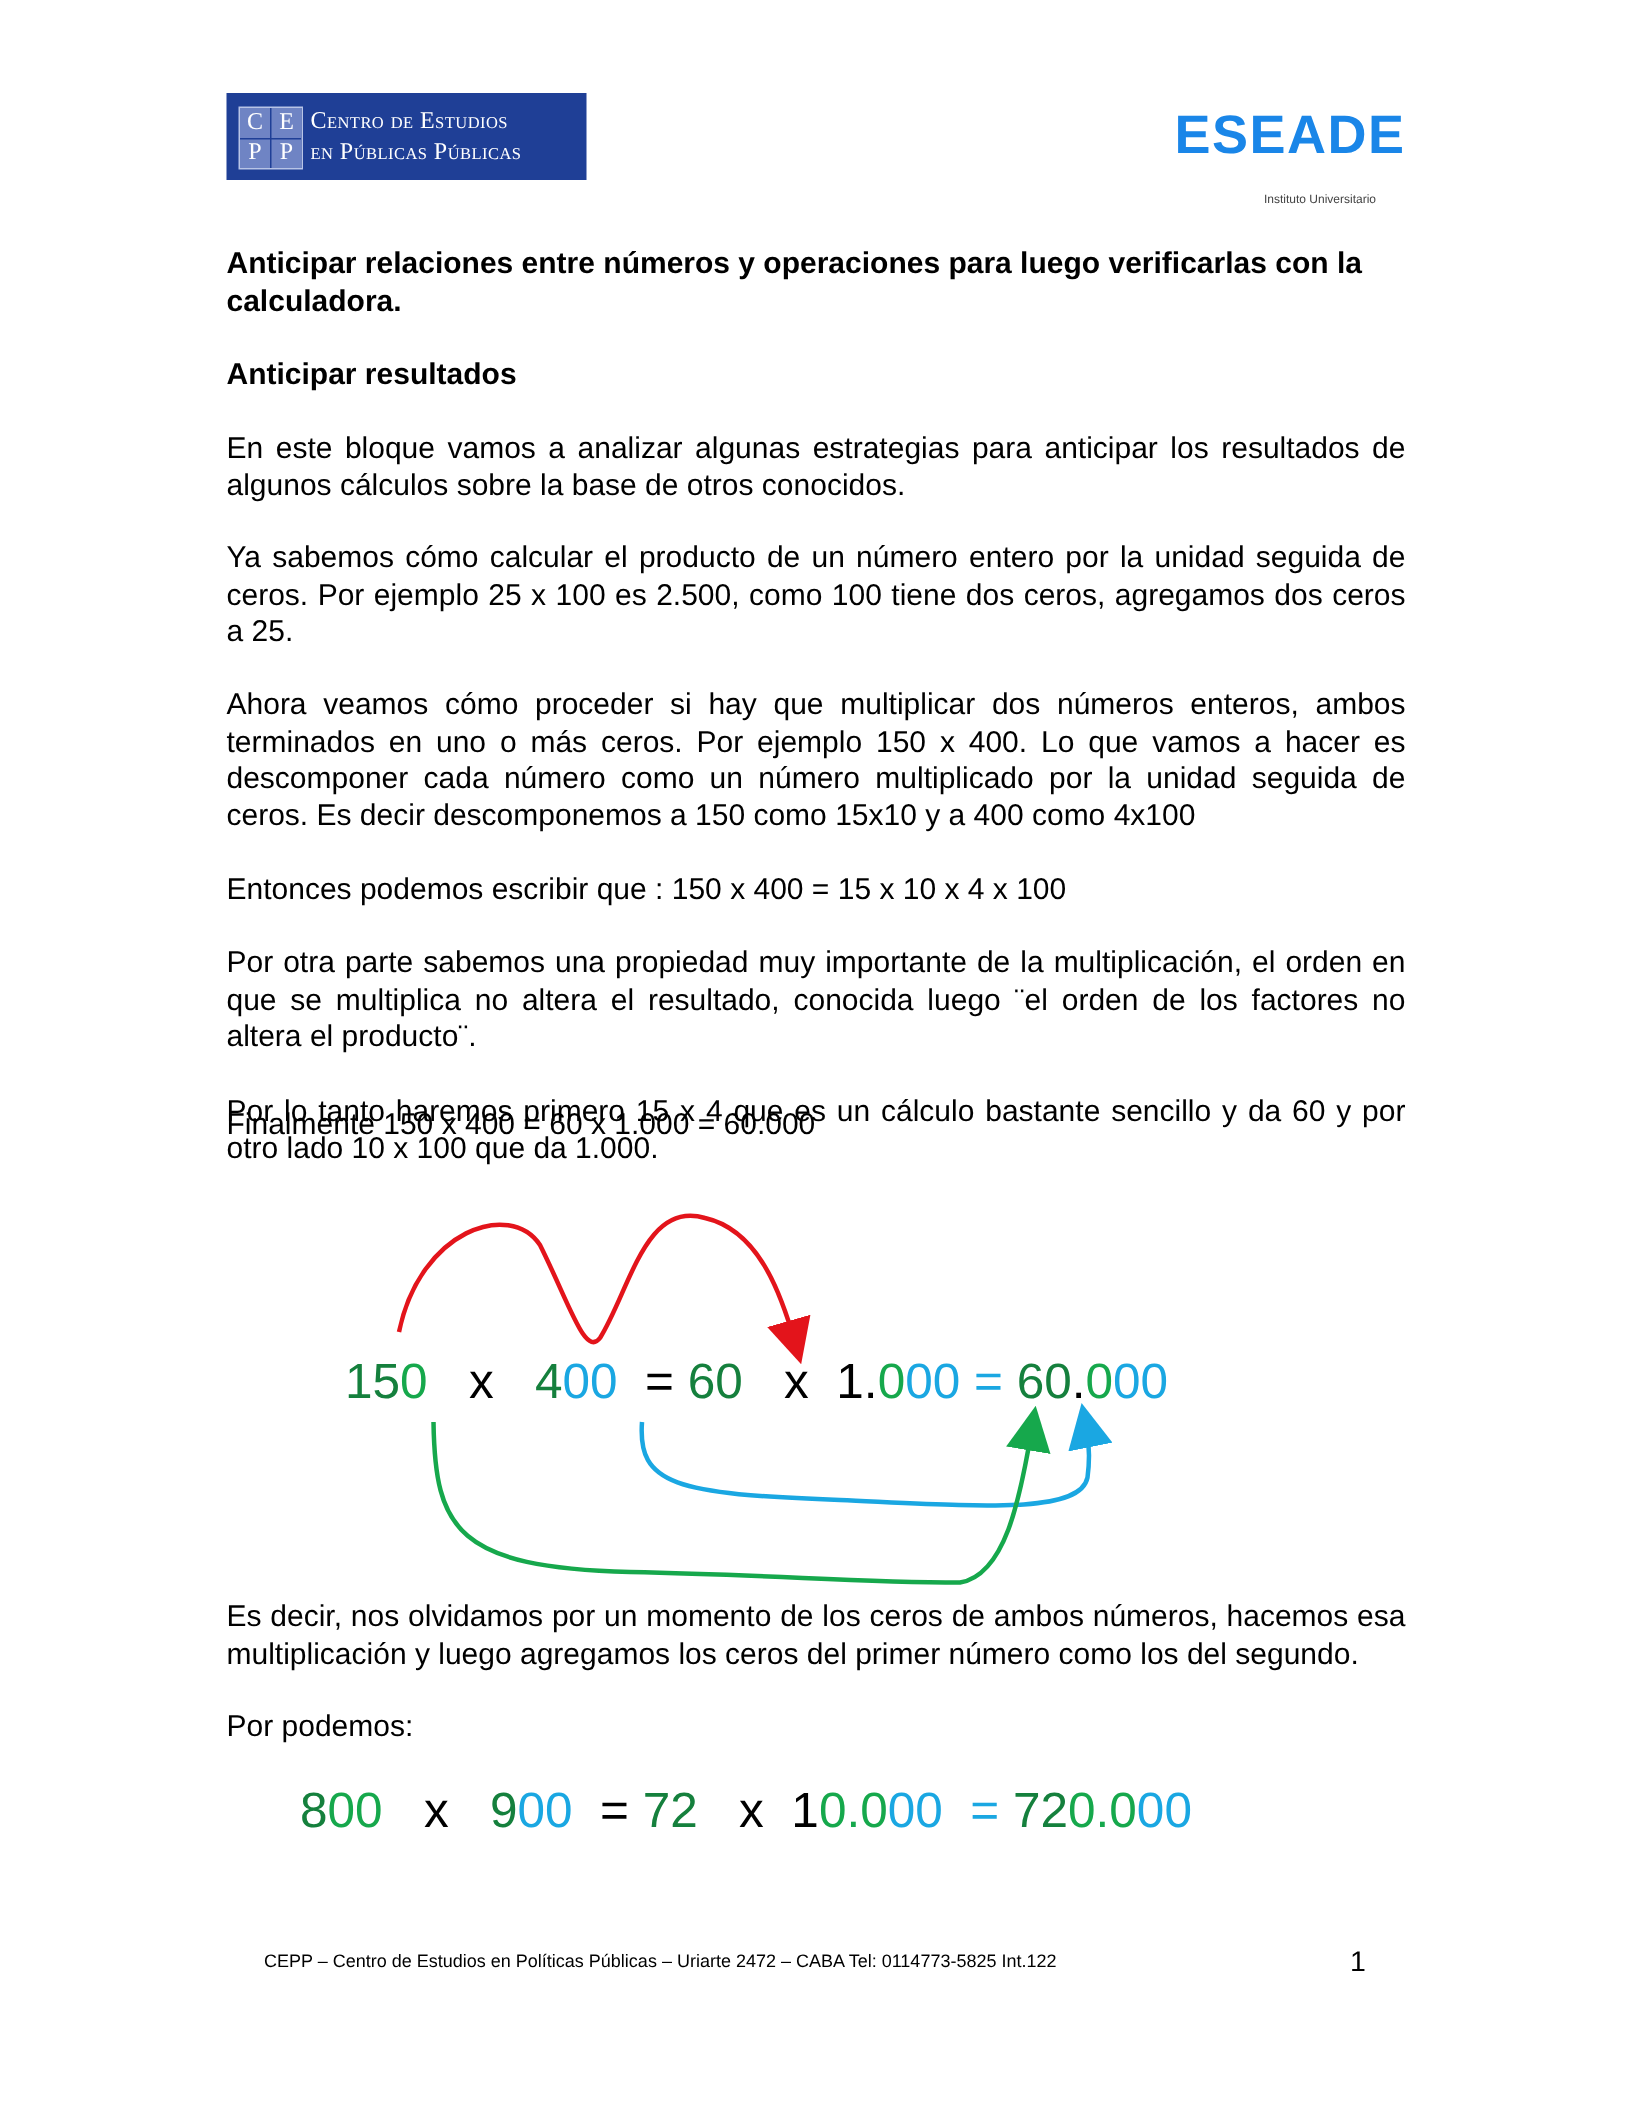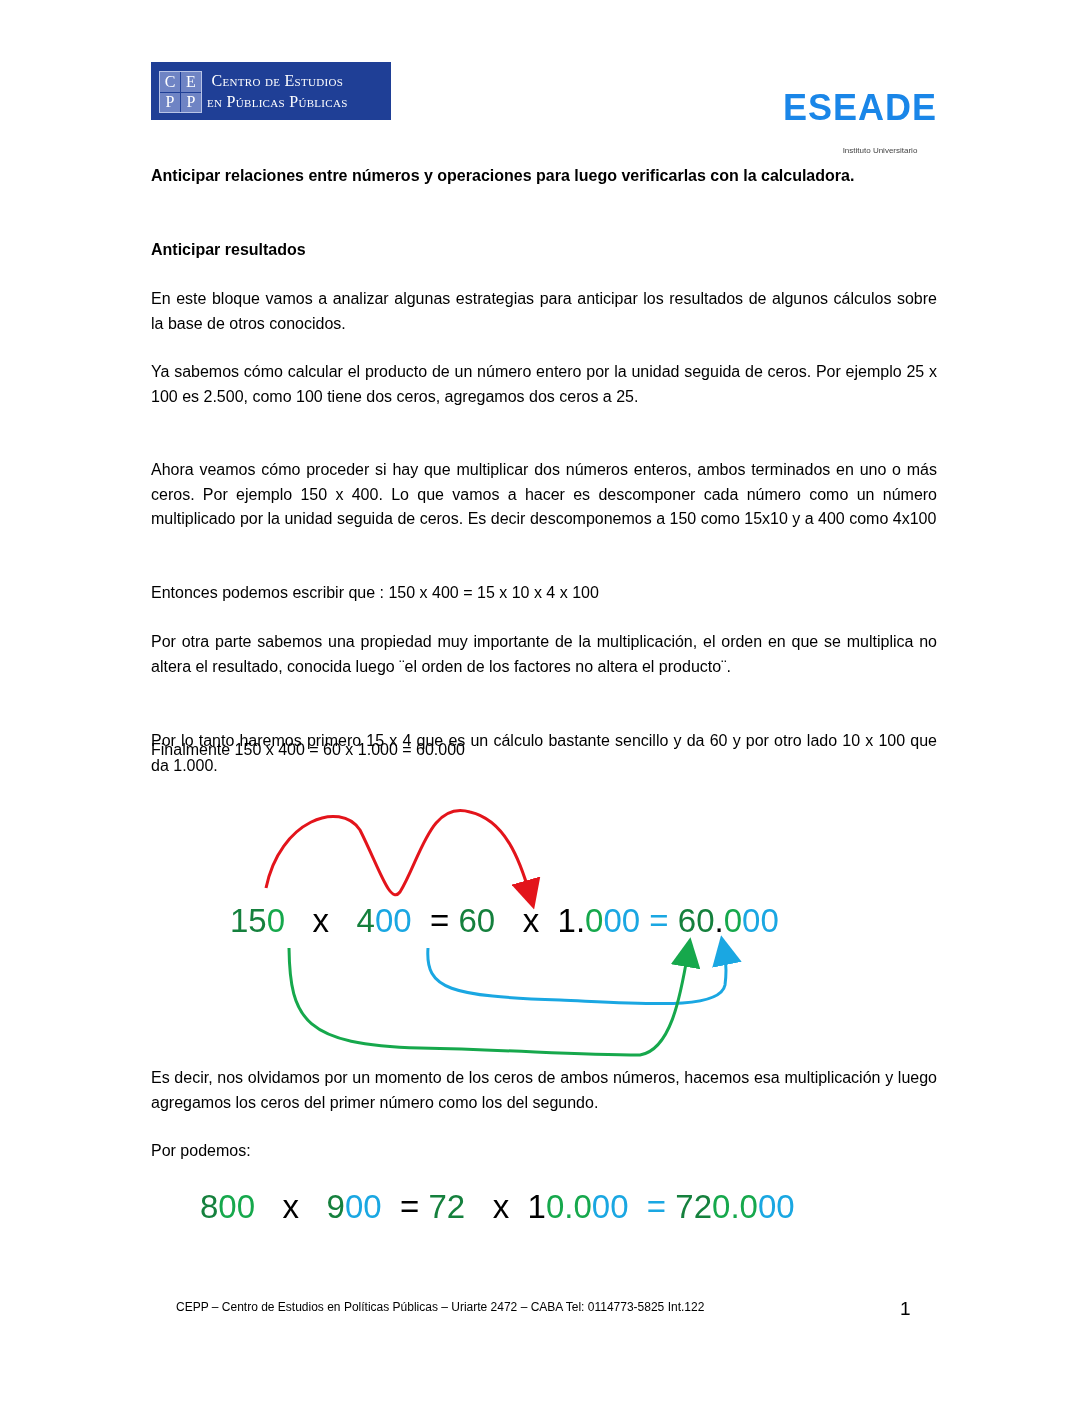--- a/index.html
+++ b/index.html
@@ -15,7 +15,7 @@
                     font-size: 16px; display: flex; align-items: center; justify-content: center; }
   .cepp-text { position: absolute; left: 56px; top: 8px; color: #fff;
                font-family: "Liberation Serif", serif; font-size: 16px; line-height: 21px;
-               font-variant: small-caps; letter-spacing: 0.3px; text-align: center; }
+               font-variant: small-caps; letter-spacing: 0.3px; }
   
   .eseade { left: 780px; top: 72px; width: 160px; text-align: center; }
   .eseade-name { color: #1a86e8; font-size: 36px; font-weight: bold; letter-spacing: 1px; line-height: 36px; margin-top: 18px; }

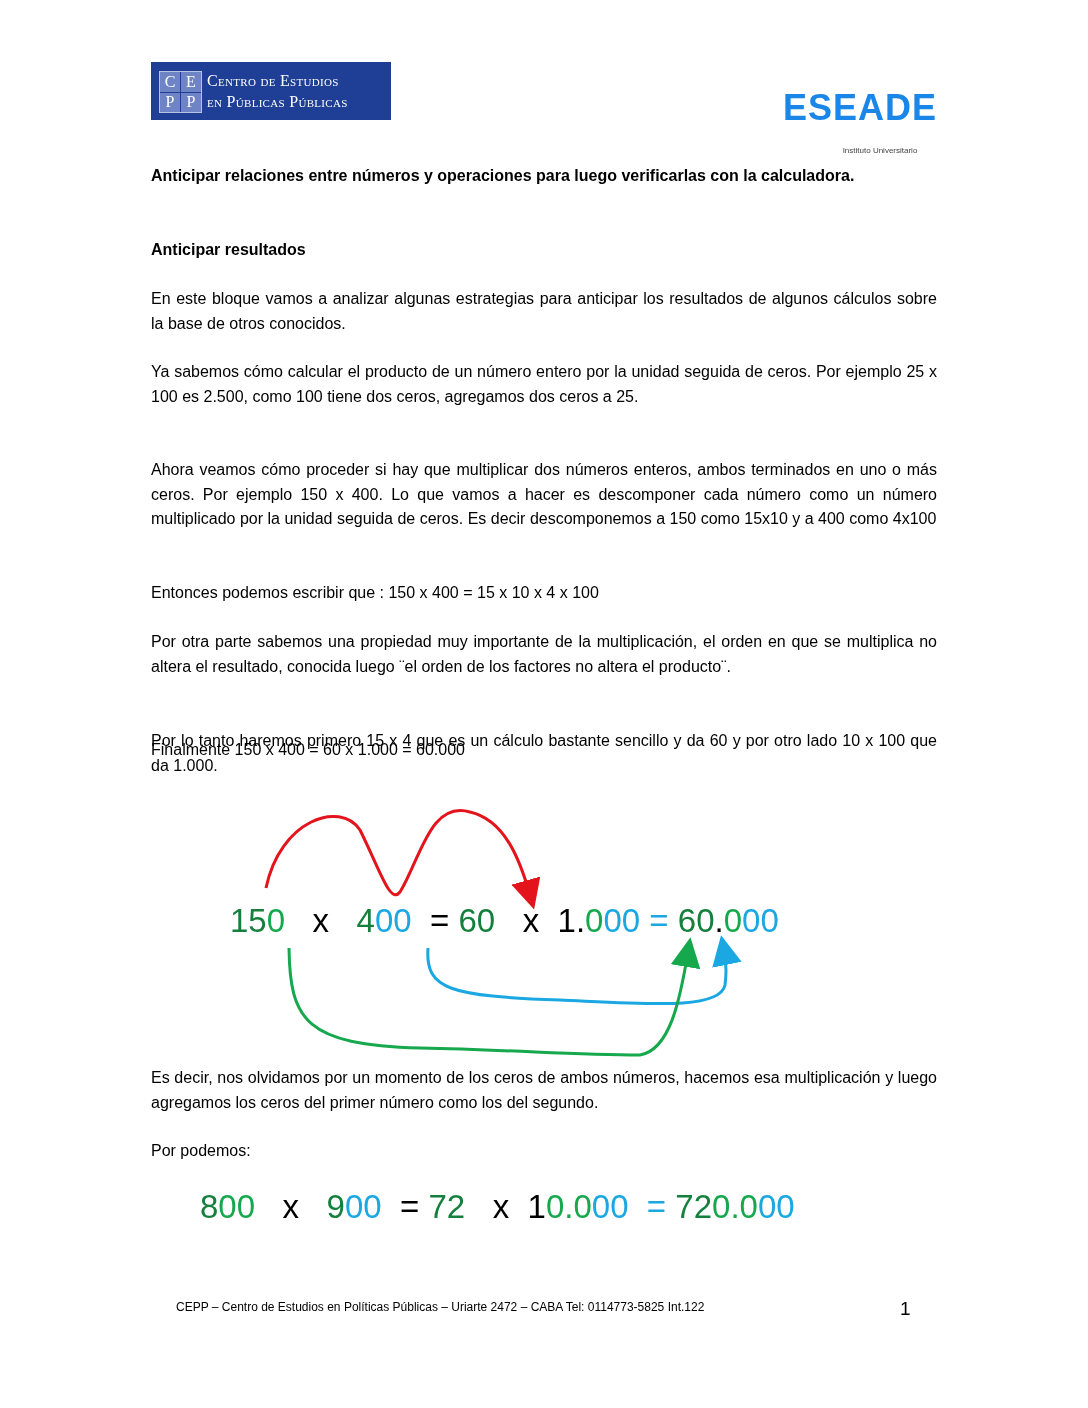--- a/index.html
+++ b/index.html
@@ -18,7 +18,7 @@
                font-variant: small-caps; letter-spacing: 0.3px; }
   
   .eseade { left: 780px; top: 72px; width: 160px; text-align: center; }
-  .eseade-name { color: #1a86e8; font-size: 36px; font-weight: bold; letter-spacing: 1px; line-height: 36px; margin-top: 18px; }
+  .eseade-name { color: #1a86e8; font-size: 36px; font-weight: bold; letter-spacing: 1px; line-height: 36px; }
   .eseade-sub { color: #444; font-size: 8px; margin-top: 20px; padding-left: 40px; text-align: center; }
   
   .p { left: 151px; width: 786px; font-size: 16px; line-height: 24.5px; text-align: justify; }

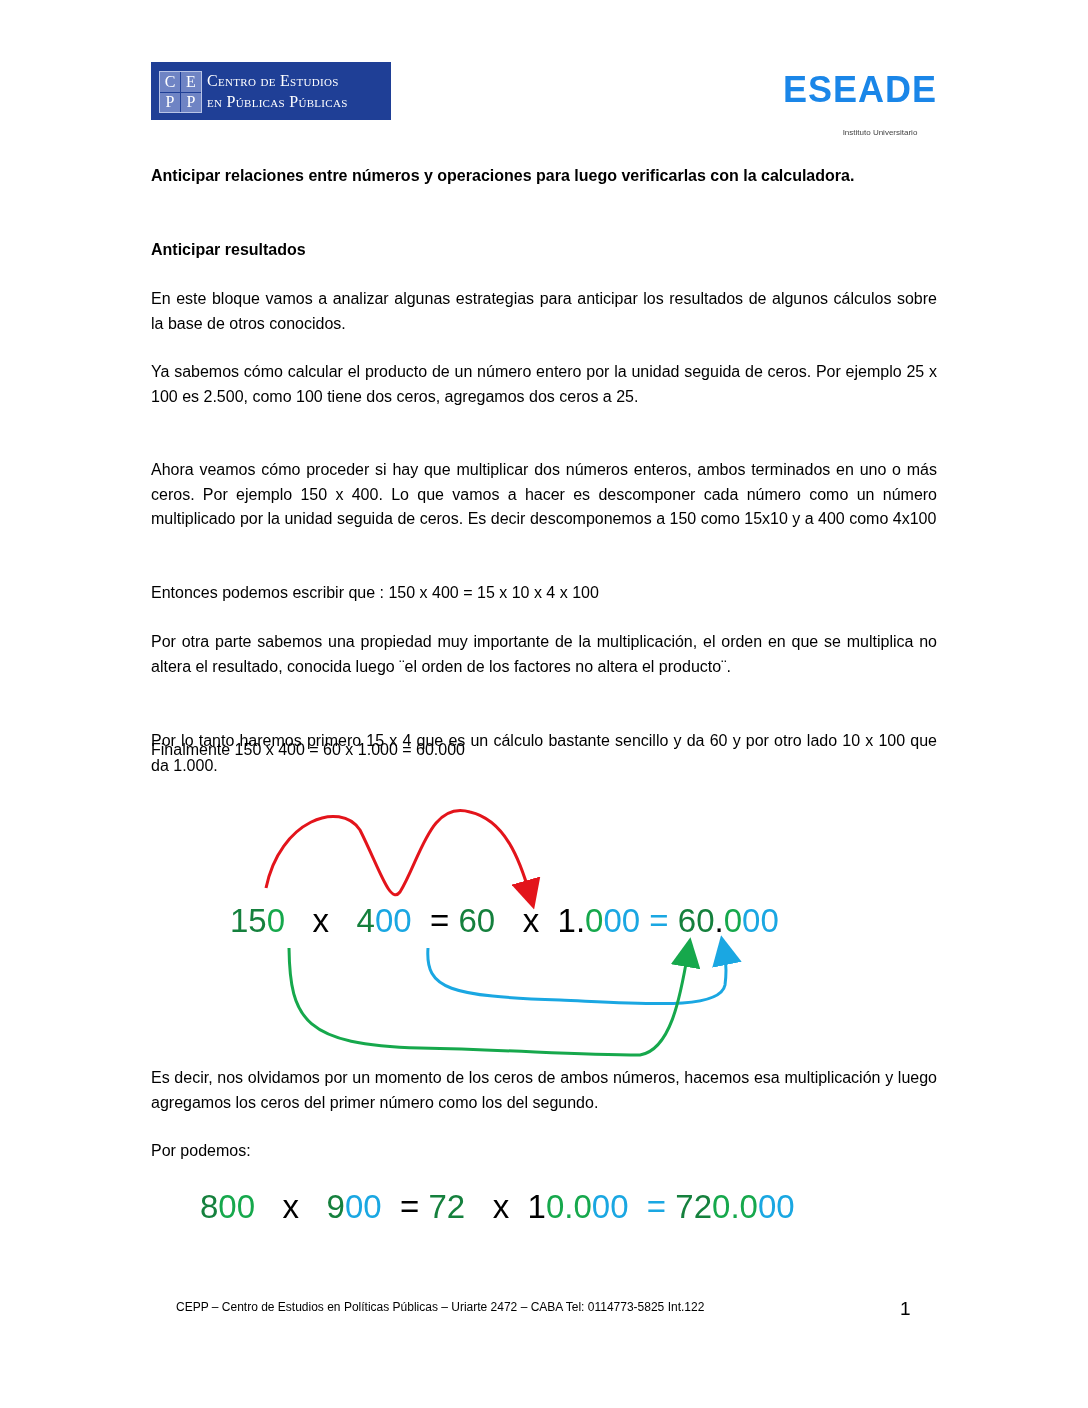--- a/index.html
+++ b/index.html
@@ -21,7 +21,7 @@
   .eseade-name { color: #1a86e8; font-size: 36px; font-weight: bold; letter-spacing: 1px; line-height: 36px; }
   .eseade-sub { color: #444; font-size: 8px; margin-top: 20px; padding-left: 40px; text-align: center; }
   
-  .p { left: 151px; width: 786px; font-size: 16px; line-height: 24.5px; text-align: justify; }
+  .p { left: 151px; width: 786px; font-size: 20px; line-height: 24.5px; text-align: justify; }
   .p.bold { font-weight: bold; }
   .p.left { text-align: left; }
   

